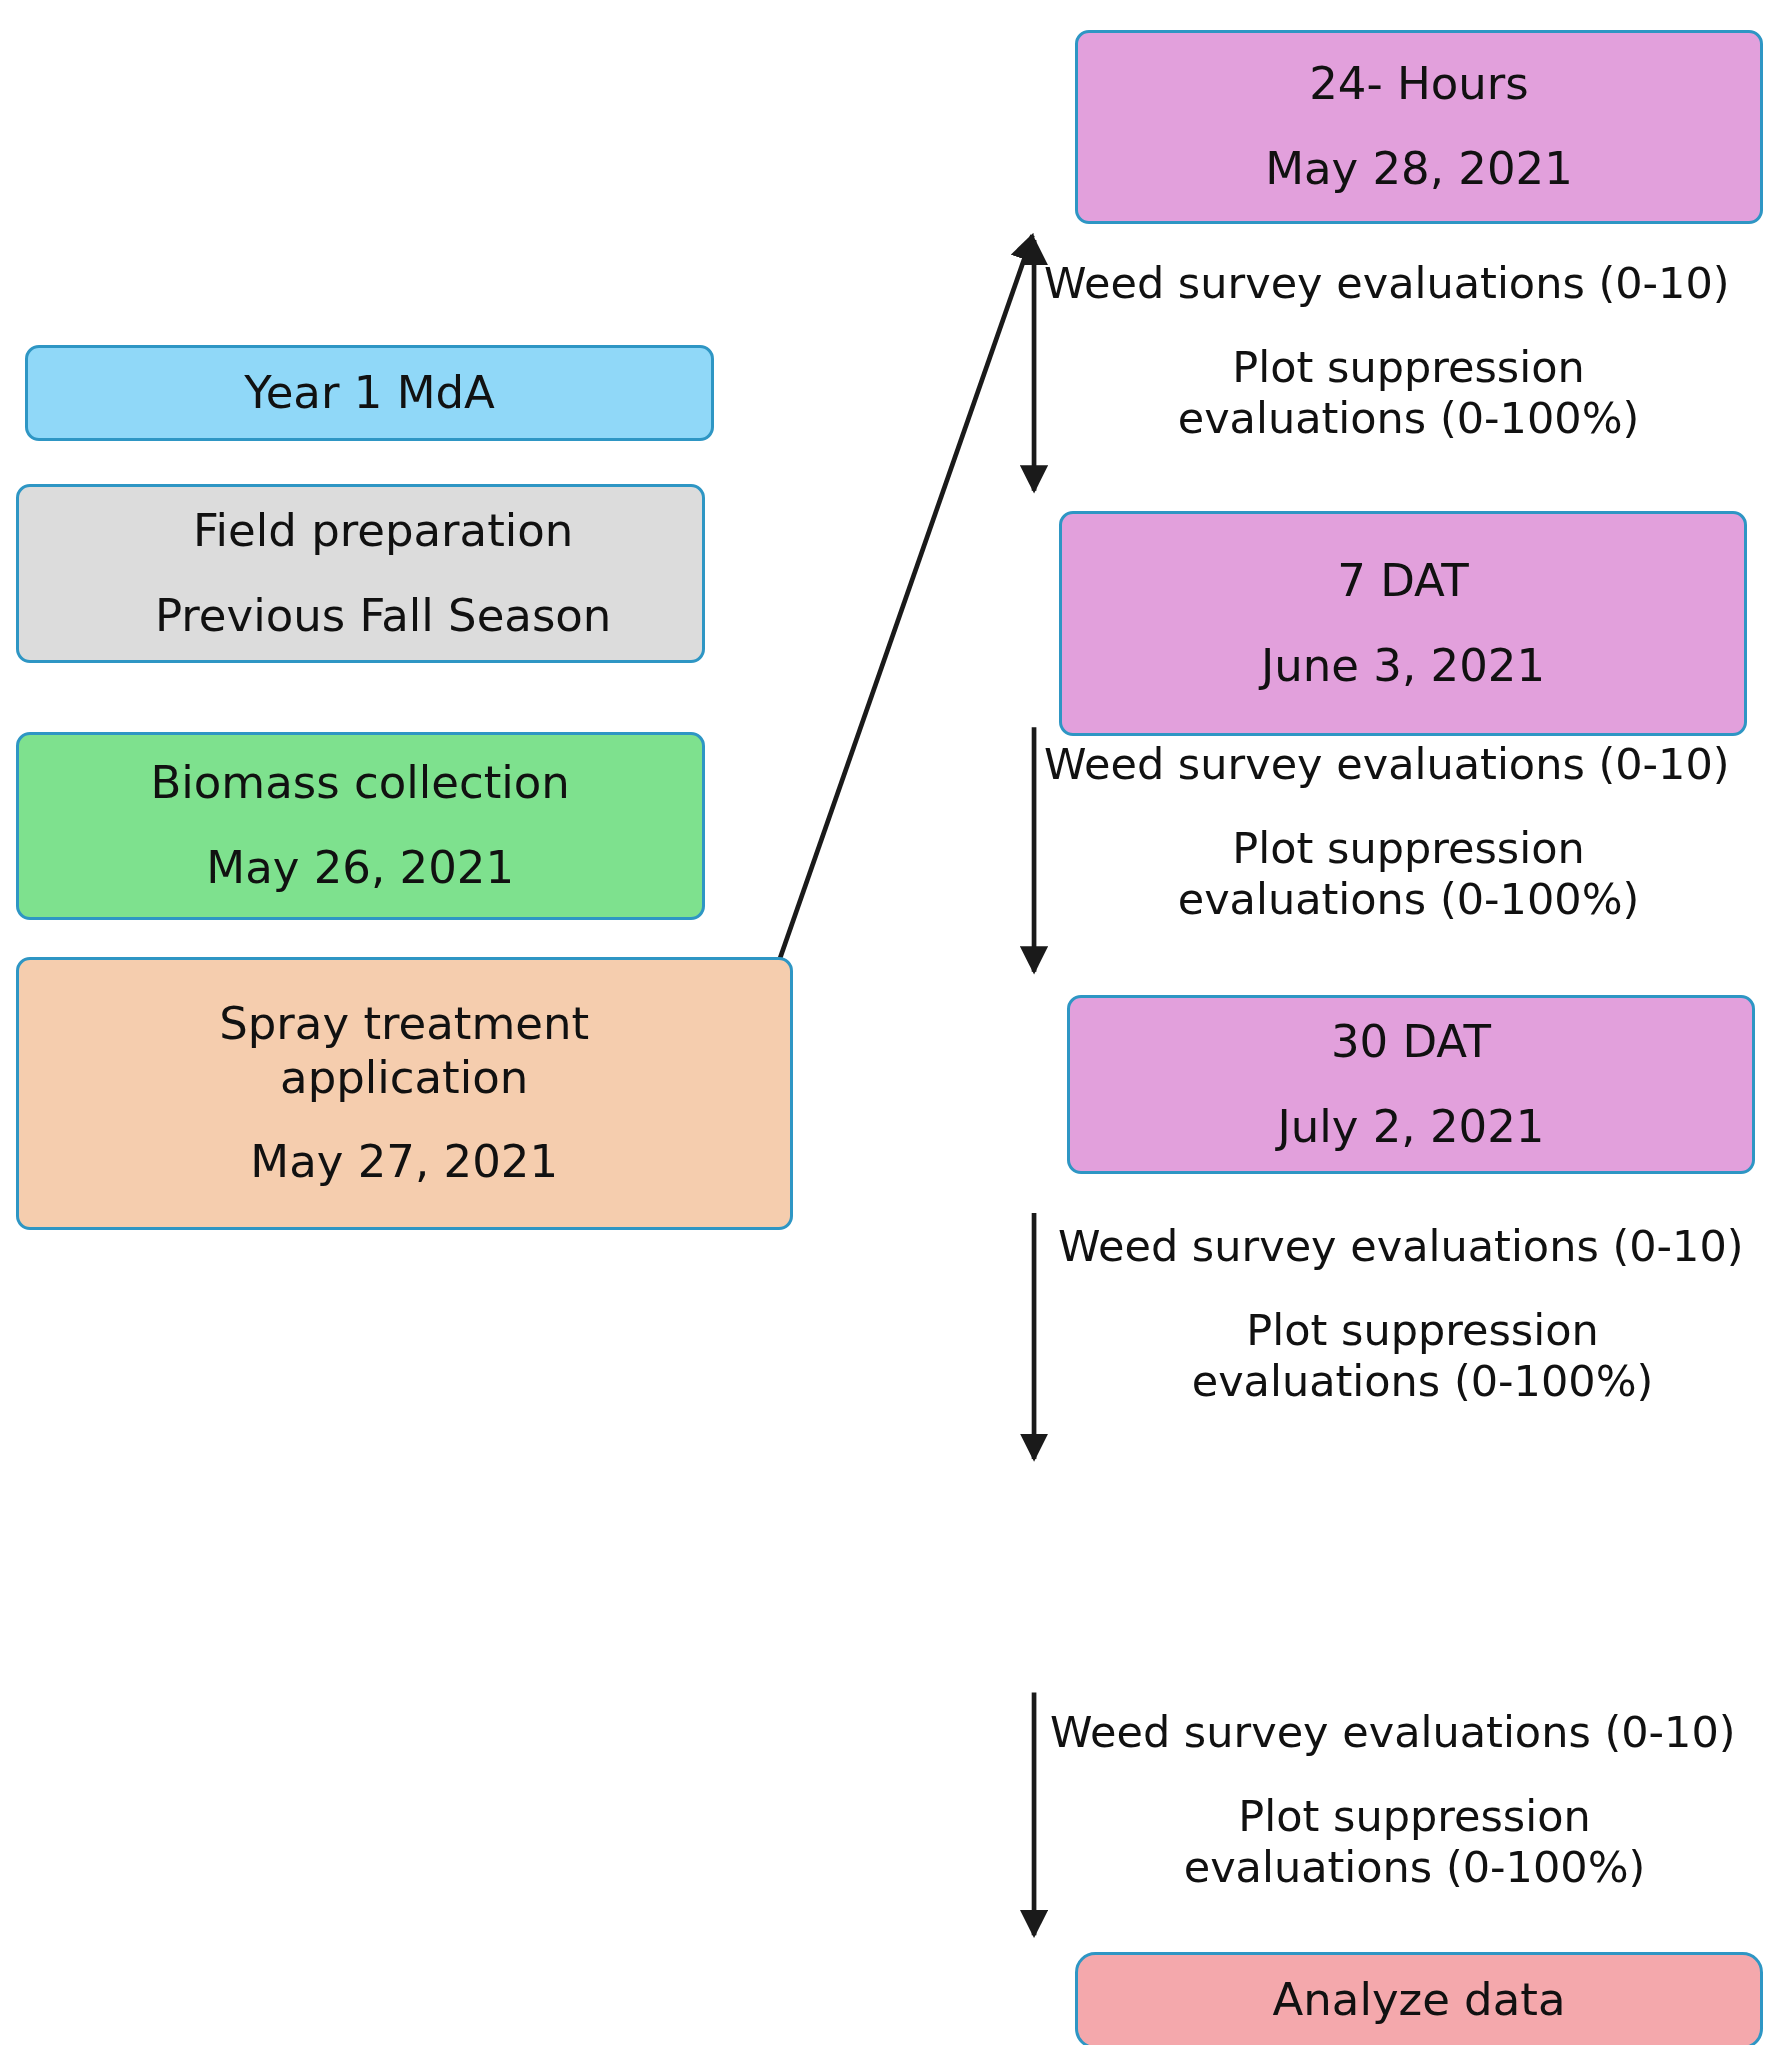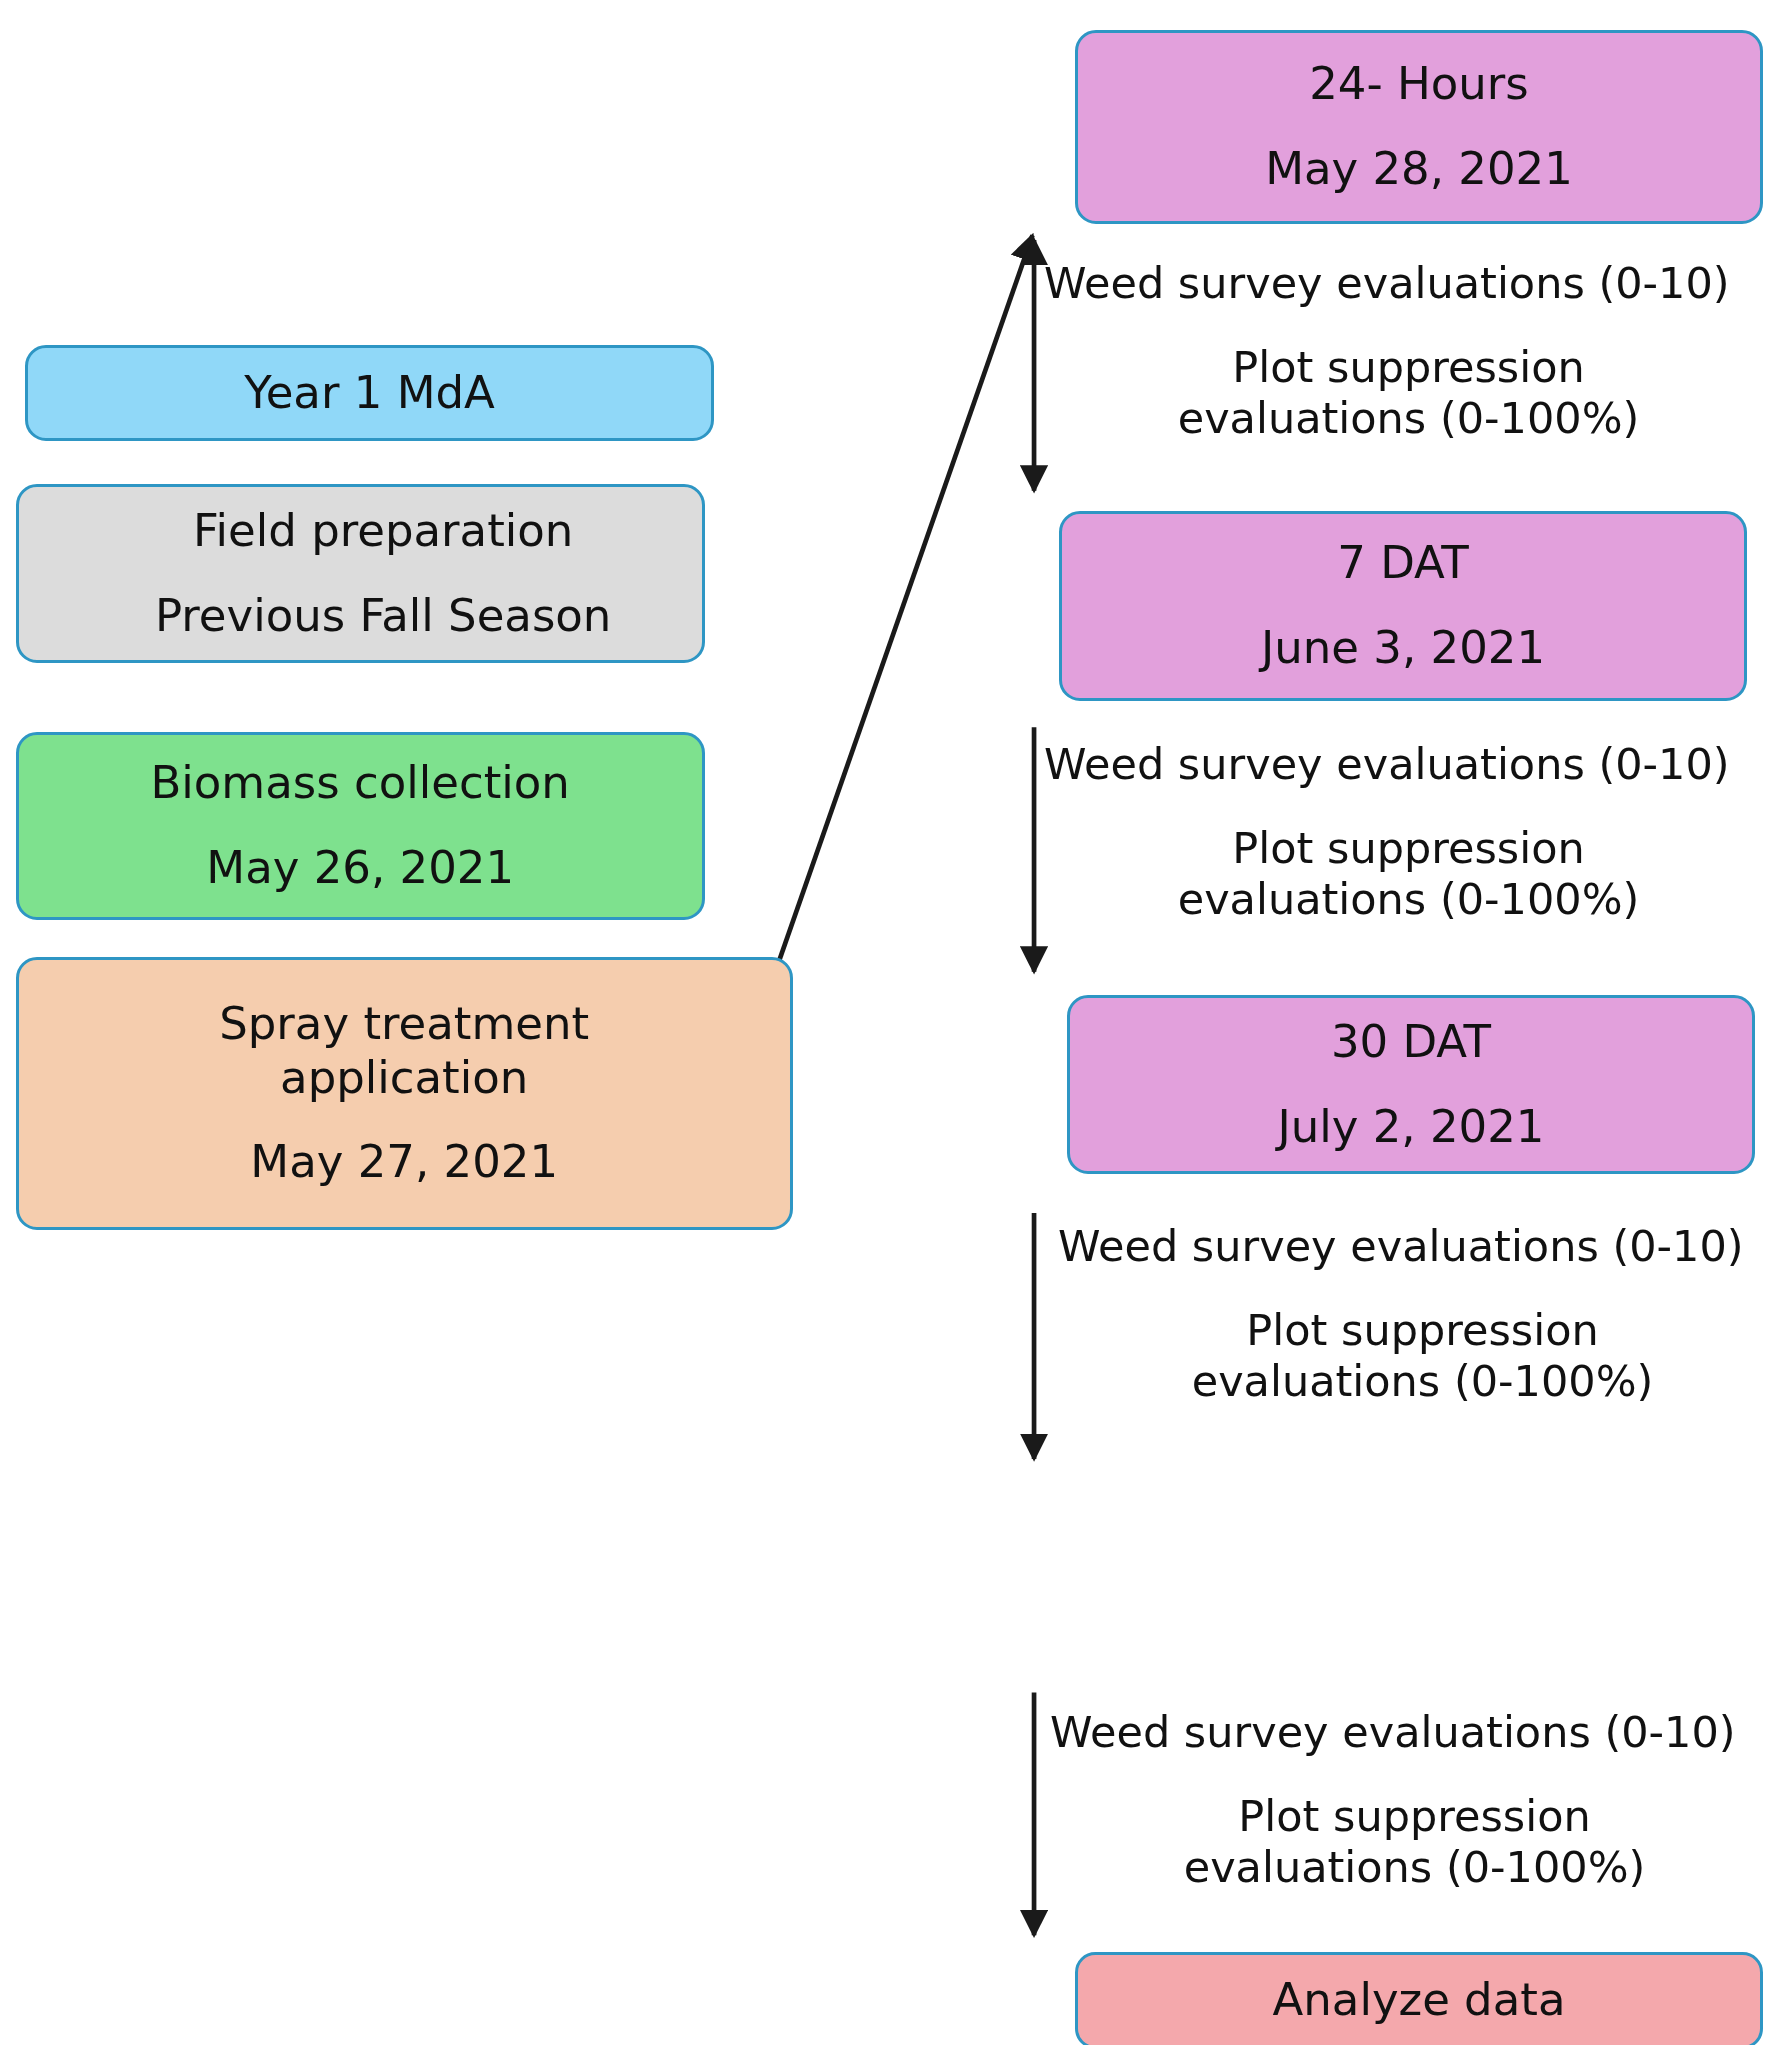--- a/index.html
+++ b/index.html
@@ -21,7 +21,7 @@
     position: absolute;
     box-sizing: border-box;
     border: 3.9px solid #2E96C4;
-    border-radius: 21px;
+    border-radius: 14px;
     display: flex;
     flex-direction: column;
     align-items: center;

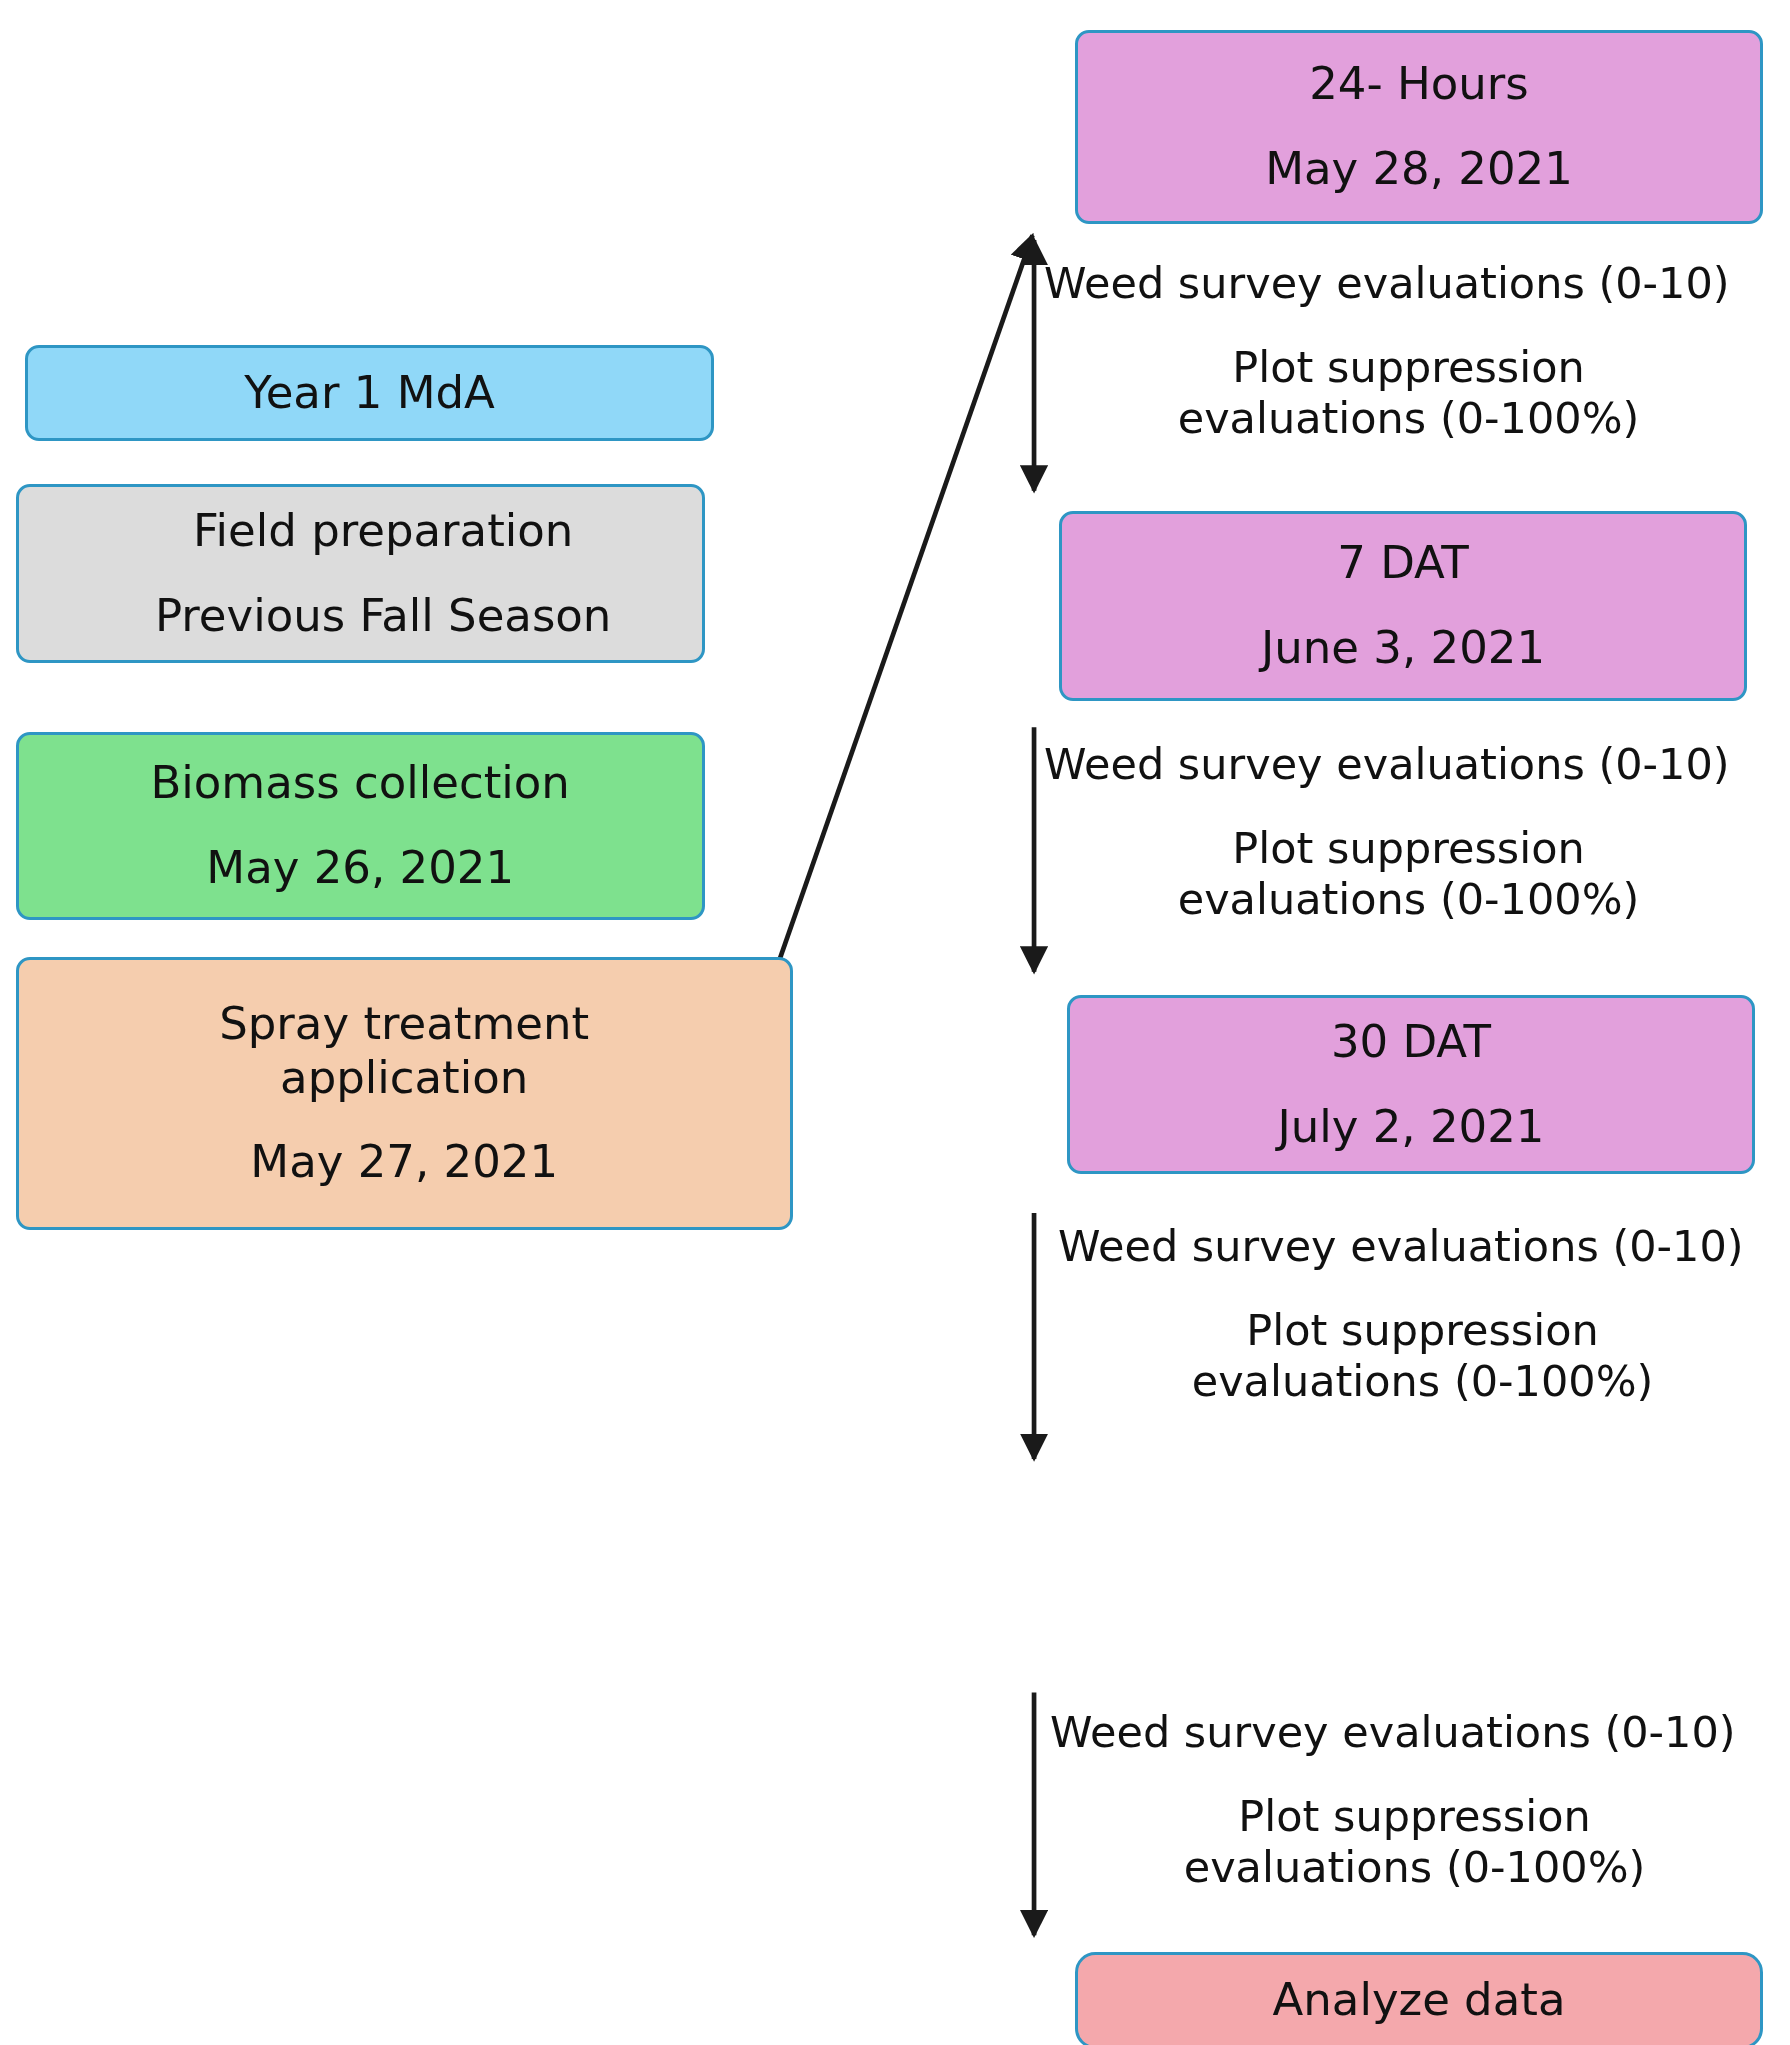--- a/index.html
+++ b/index.html
@@ -46,7 +46,7 @@
 
   
   #node-h24        { left: 1075px; top: 30px;   width: 688px; height: 194px; }
-  #node-dat7       { left: 1059px; top: 511px;  width: 688px; height: 190px; }
+  #node-dat7       { left: 1059px; top: 511px;  width: 688px; height: 225px; }
   #node-dat30      { left: 1067px; top: 995px; width: 688px; height: 179px; }
   #node-dat60      { left: 1075px; top: 1479px; width: 688px; height: 179px; }
   #node-analyze    { left: 1075px; top: 1952px; width: 688px; height: 97px;

